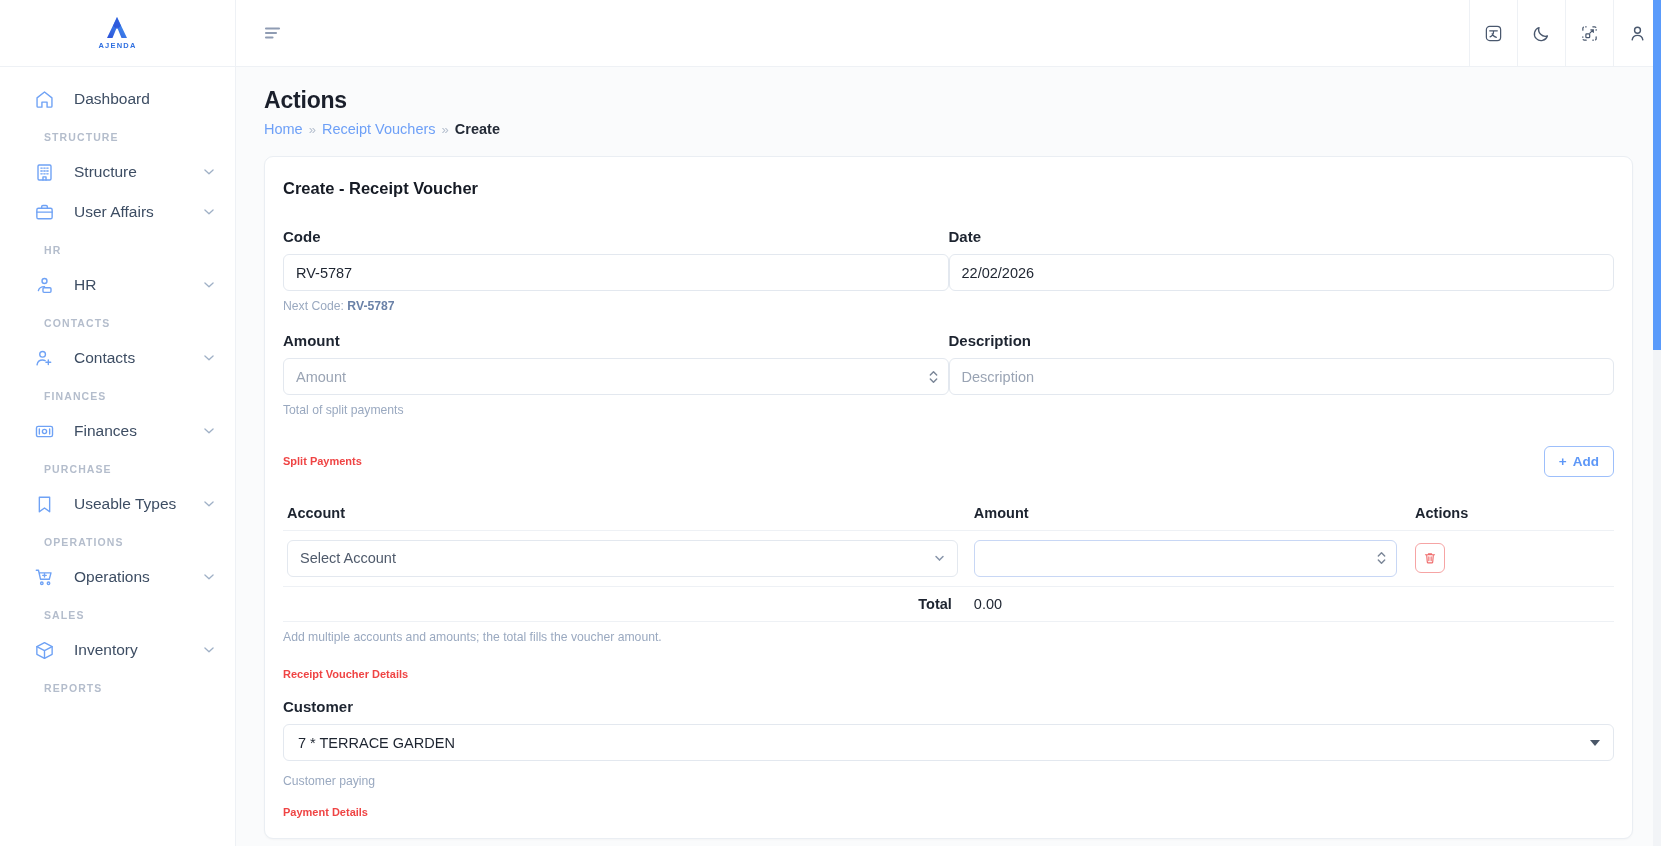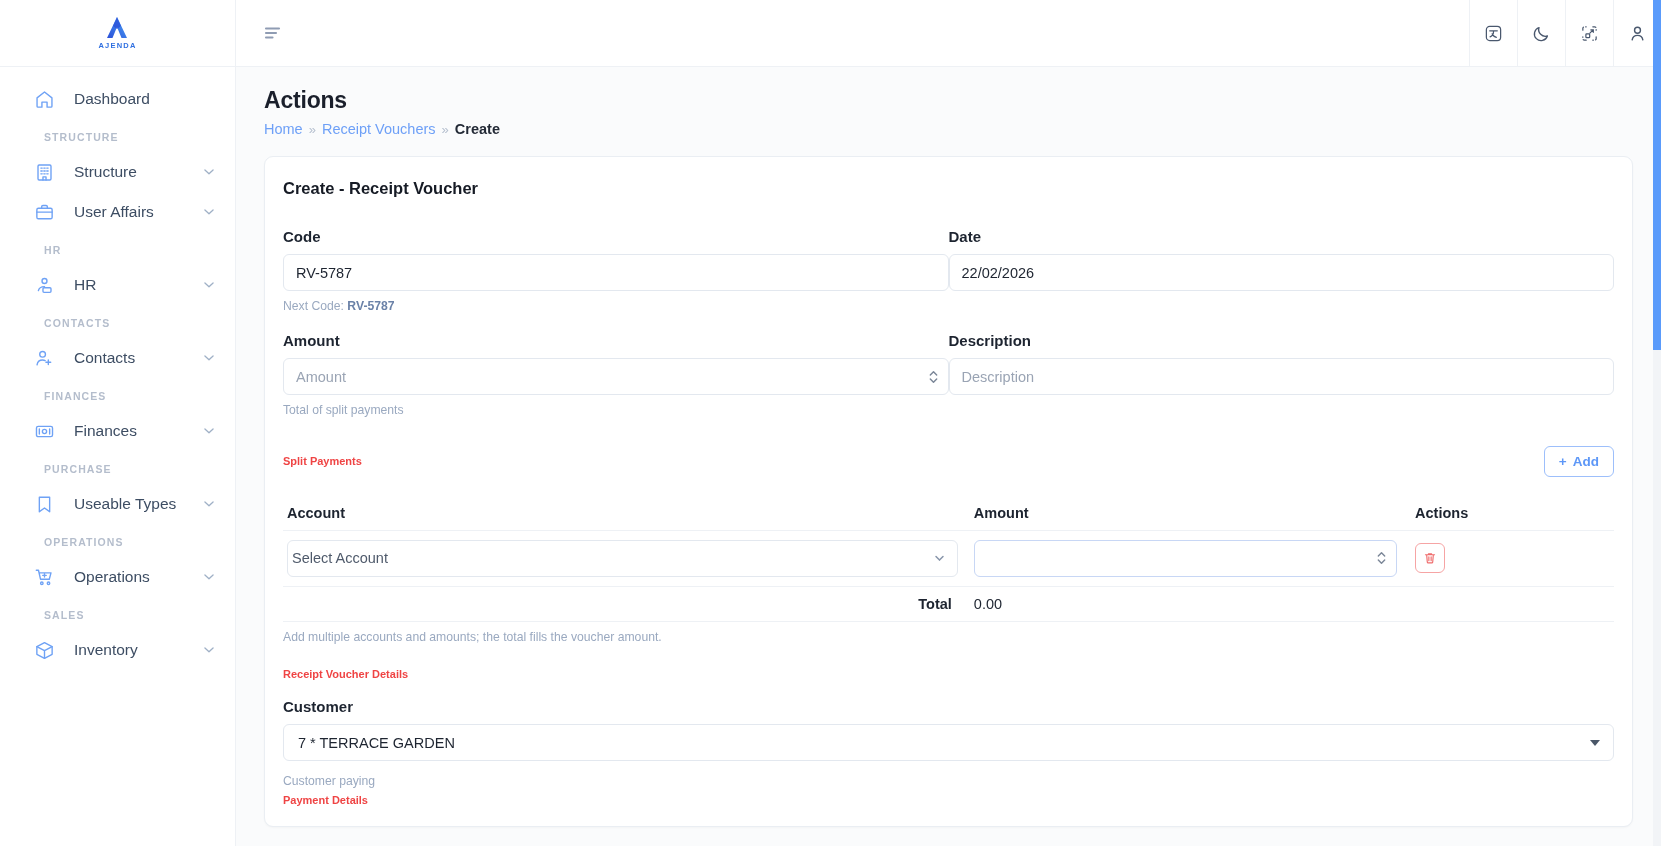--- a/index.html
+++ b/index.html
@@ -119,7 +119,7 @@
   .select-box {
     position: relative; width: 100%; height: 37px;
     border: 1px solid #e3e8ef; border-radius: 6px; background: #fff;
-    display: flex; align-items: center; padding: 0 30px 0 4px;
+    display: flex; align-items: center; padding: 0 30px 0 12px;
     font-size: 14.5px; color: #4f5a6b; cursor: pointer;
   }
   .select-chev { position: absolute; right: 11px; top: 50%; transform: translateY(-50%); color: #8996ab; width: 13px; height: 13px; }

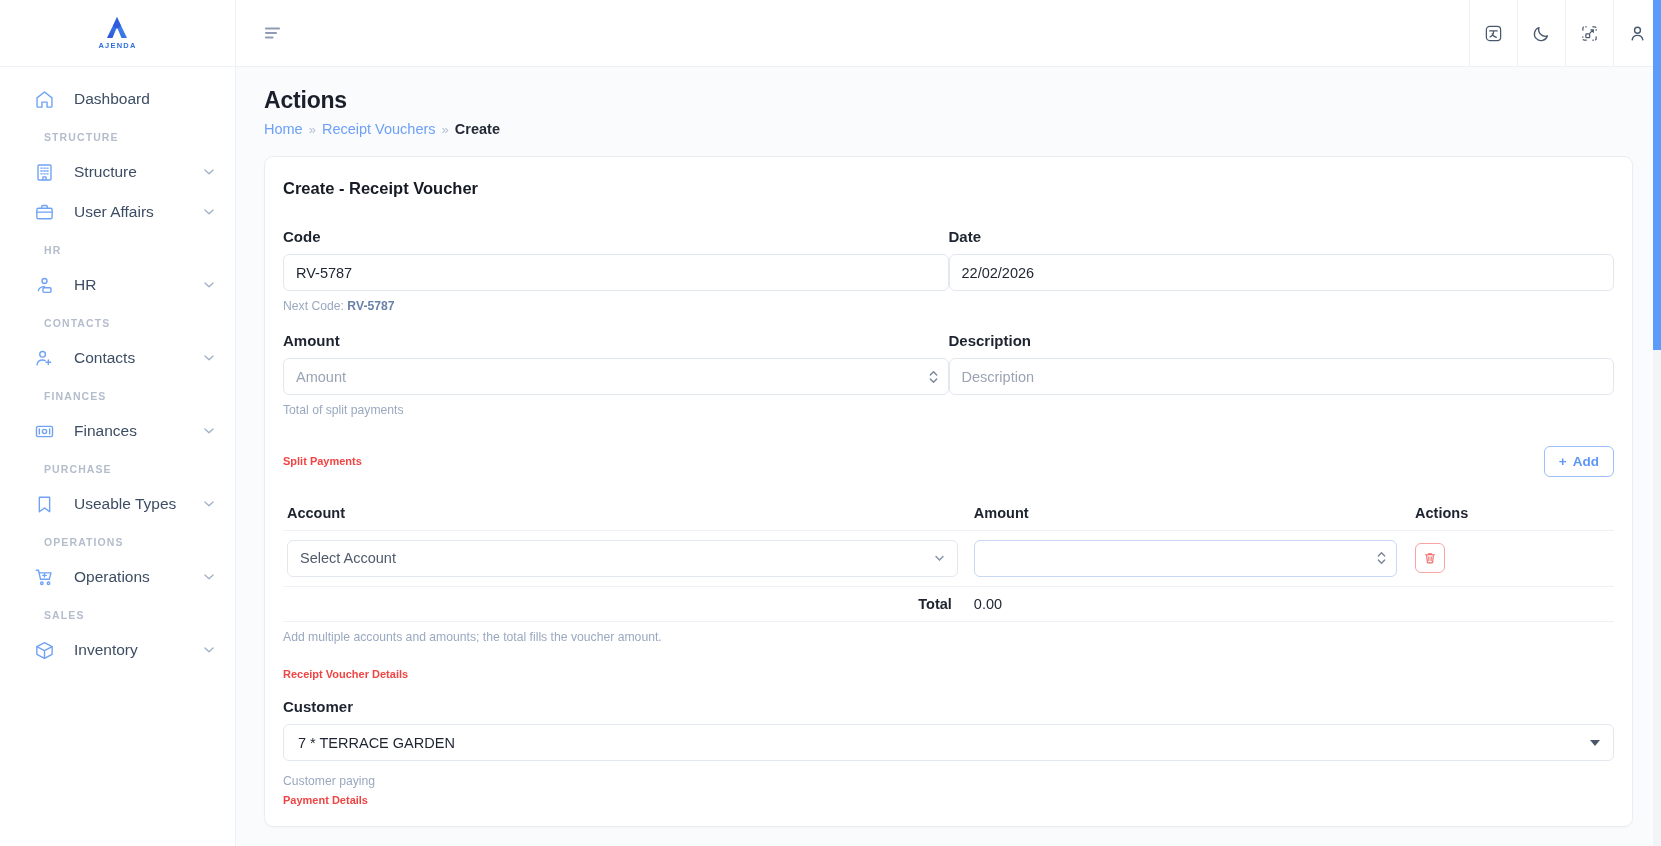--- a/index.html
+++ b/index.html
@@ -292,6 +292,7 @@
               <path d="M5.4 8.2 11 13.4l5.6-5.2"></path>
             </svg></span>
         </div>
+        <div class="nav-group-label">REPORTS</div>
       </nav>
   </aside>
 

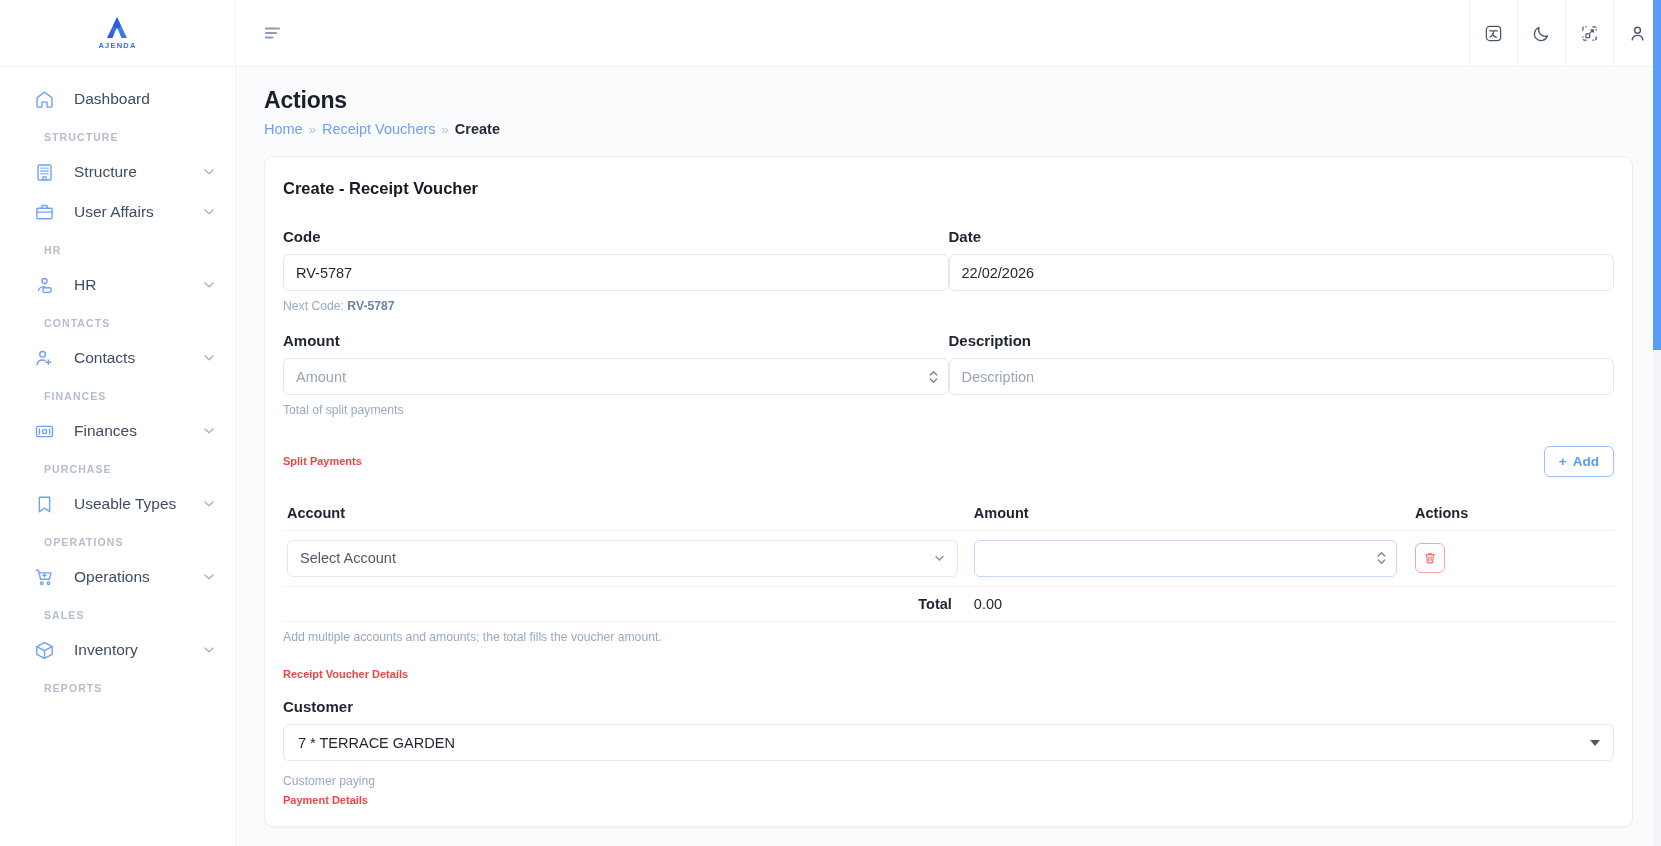--- a/index.html
+++ b/index.html
@@ -443,7 +443,7 @@
         </div>
         <div class="hint" style="margin-top:12px;">Customer paying</div>
 
-        <div class="section-title" style="margin-top:3px;">Payment Details</div>
+        <div class="section-title" style="margin-top:15px;">Payment Details</div>
 
       </section>
     </div>

